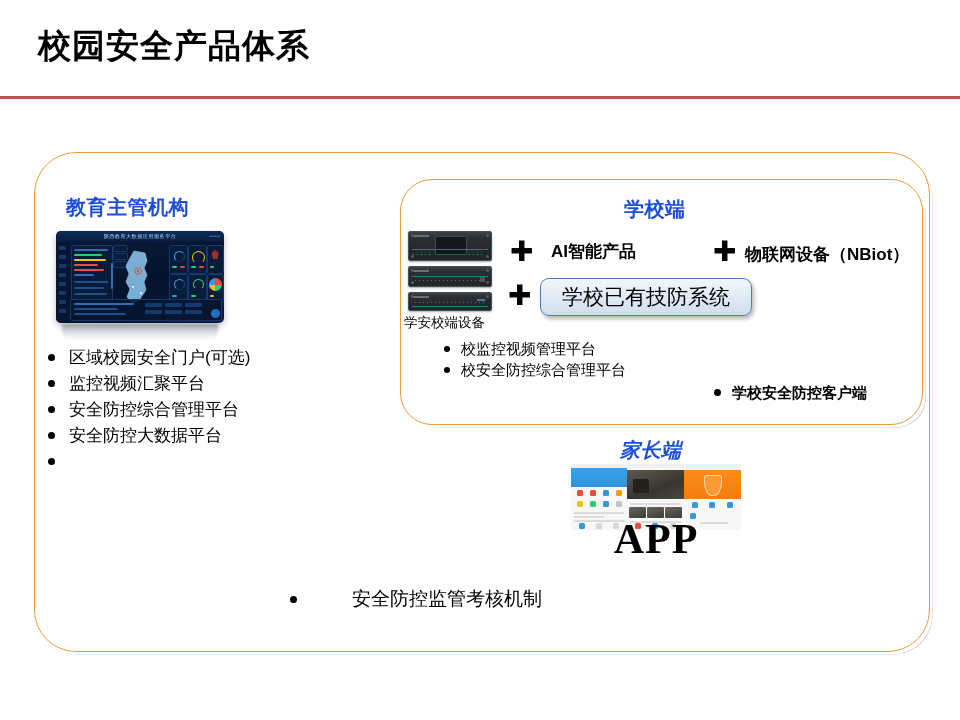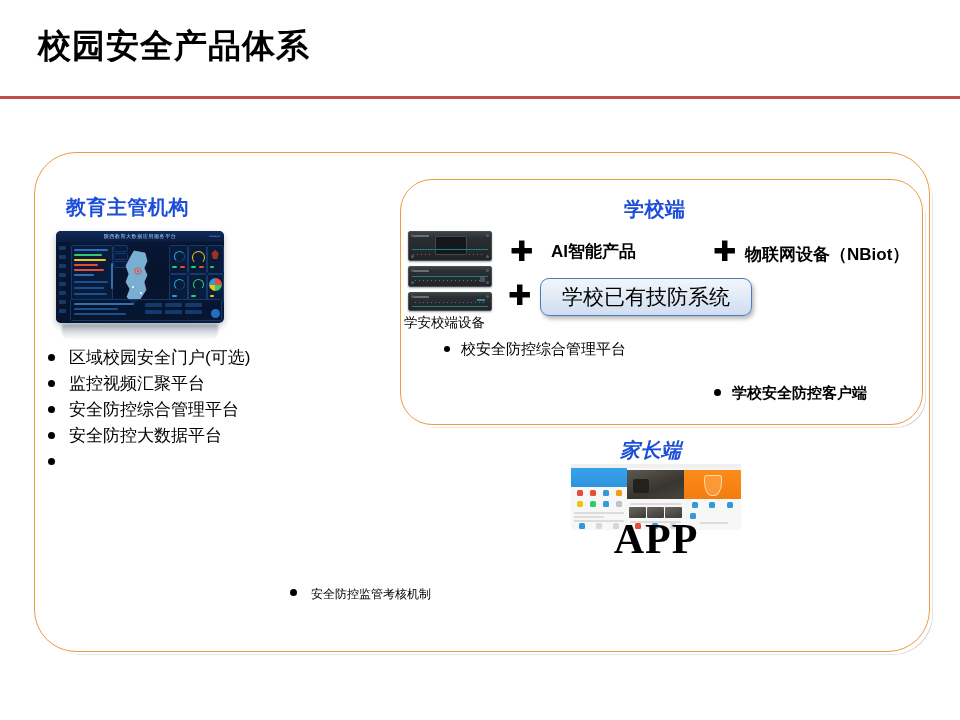--- a/index.html
+++ b/index.html
@@ -500,6 +500,10 @@
 <div class="bullet-list" id="list-school">
   <div class="bullet-row">
     <span class="bullet-dot"></span>
+    <span class="bullet-text">校监控视频管理平台</span>
+  </div>
+  <div class="bullet-row">
+    <span class="bullet-dot"></span>
     <span class="bullet-text">校安全防控综合管理平台</span>
   </div>
 </div>

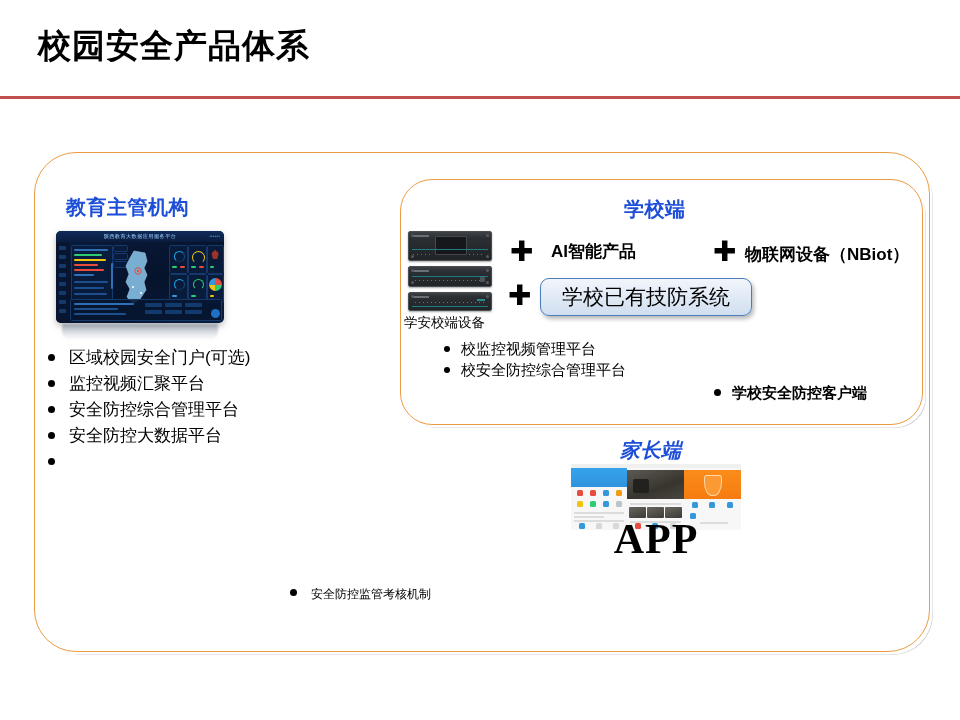--- a/index.html
+++ b/index.html
@@ -180,7 +180,7 @@
   #list-school-client .bullet-text { font-size: 15px; font-weight: bold; }
 
   #list-bottom { left: 290px; top: 586px; }
-  #list-bottom .bullet-text { font-size: 12px; }
+  #list-bottom .bullet-text { font-size: 19px; margin-left: 41px; }
 
   
   .server-stack {

